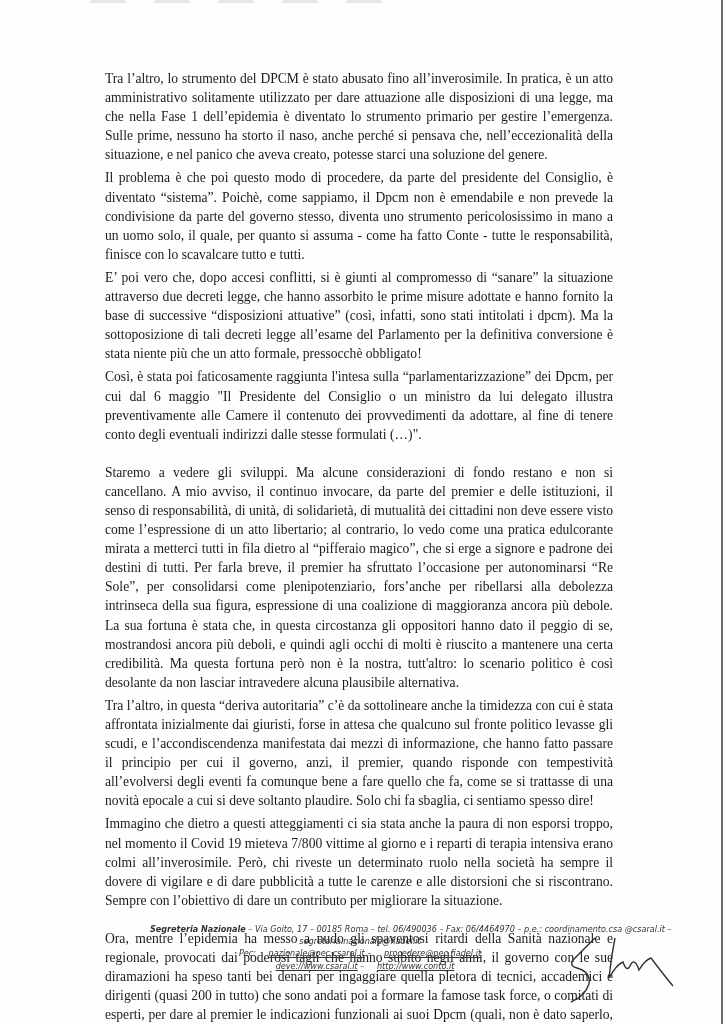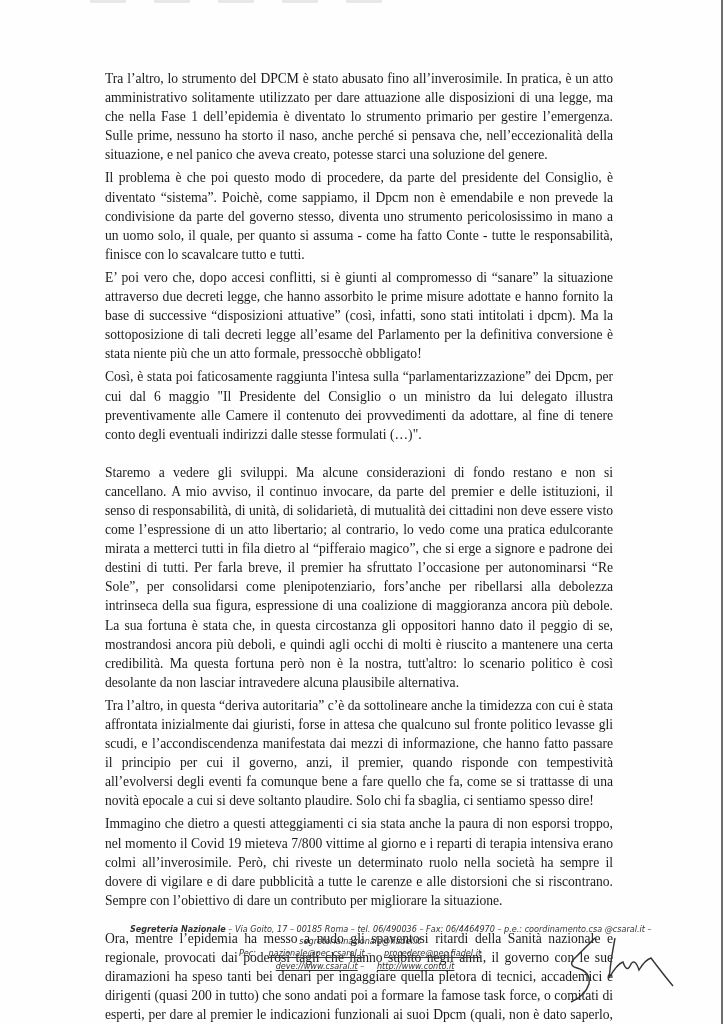--- a/index.html
+++ b/index.html
@@ -27,7 +27,7 @@
       font-family: "DejaVu Sans", sans-serif; font-style: italic; font-size: 8.1px;
       line-height: 12.2px; color: #333; text-align: center;
     }
-    .footer .line1 { white-space: nowrap; text-align: center; }
+    .footer .line1 { white-space: nowrap; text-align: center; margin-left: 20px; }
     .footer b { font-weight: bold; }
     .footer a { color: #333; text-decoration: underline; margin-left: 10px; }
     .signature {

